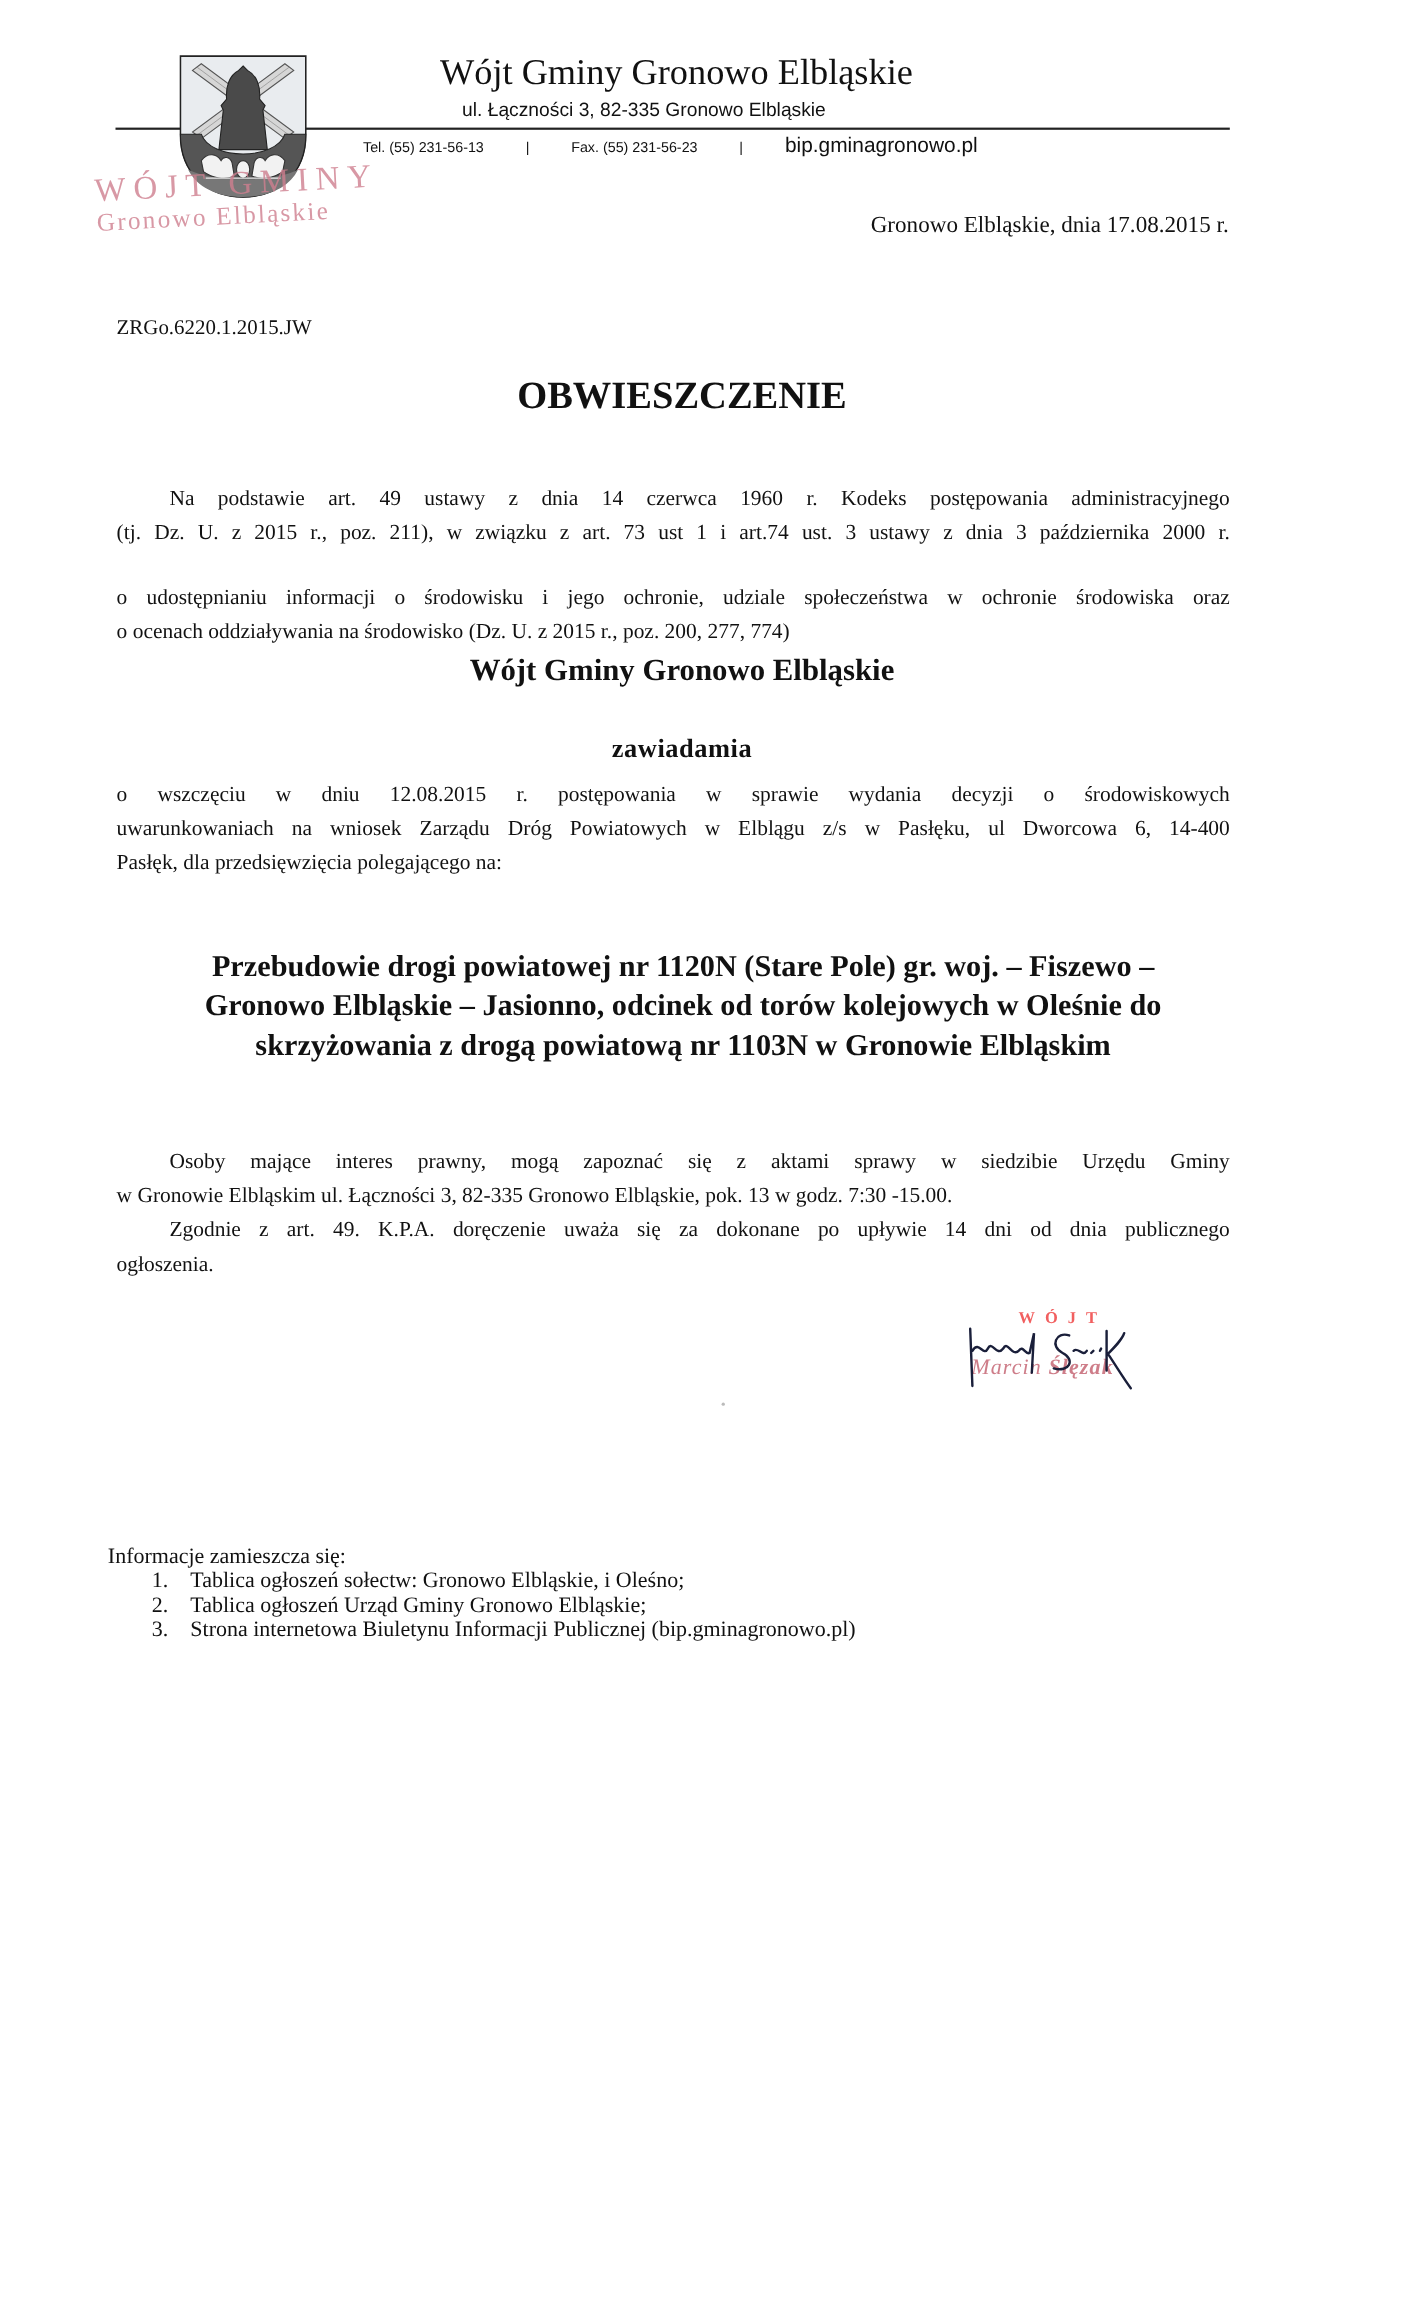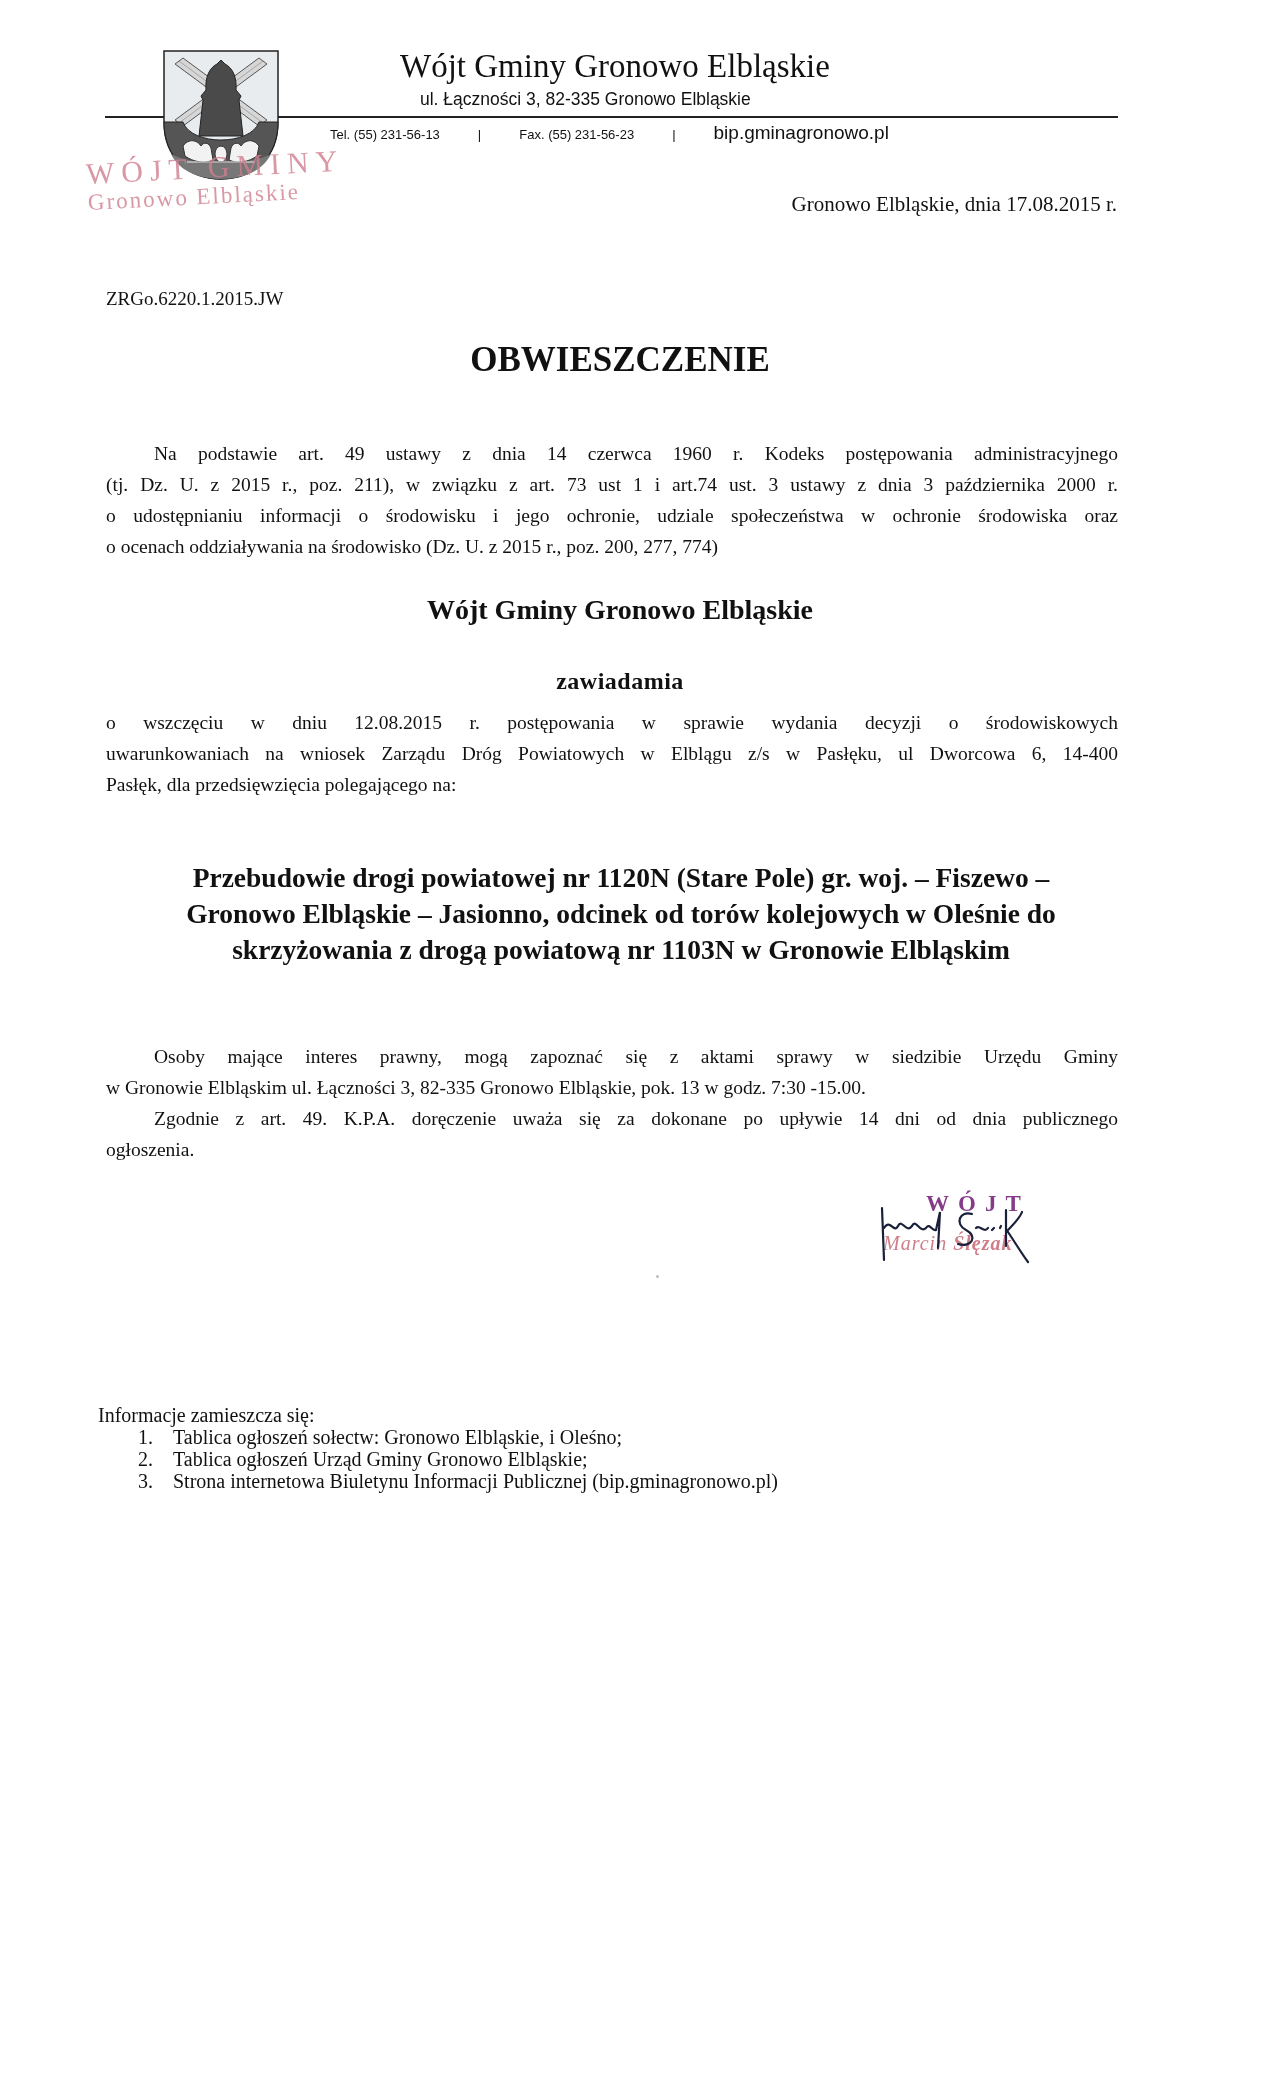--- a/index.html
+++ b/index.html
@@ -103,7 +103,7 @@
 <div id="p1" class="para">
   <span class="line ind" style="display: block;">Na podstawie art. 49  ustawy z dnia 14 czerwca 1960 r. Kodeks postępowania administracyjnego</span>
   <span class="line" style="display: block;">(tj. Dz. U. z 2015 r., poz. 211), w związku z art. 73 ust 1 i art.74 ust. 3 ustawy z dnia 3 października 2000 r.</span>
-  <span class="line" style="display: block;">o udostępnianiu informacji o środowisku i jego ochronie, udziale społeczeństwa w ochronie środowiska oraz</span>
+  <span class="line" style="display: block; margin-top: 28px;">o udostępnianiu informacji o środowisku i jego ochronie, udziale społeczeństwa w ochronie środowiska oraz</span>
   <span class="line last" style="display: block;">o ocenach oddziaływania na środowisko (Dz. U. z  2015 r., poz. 200, 277, 774)</span>
 </div>
 

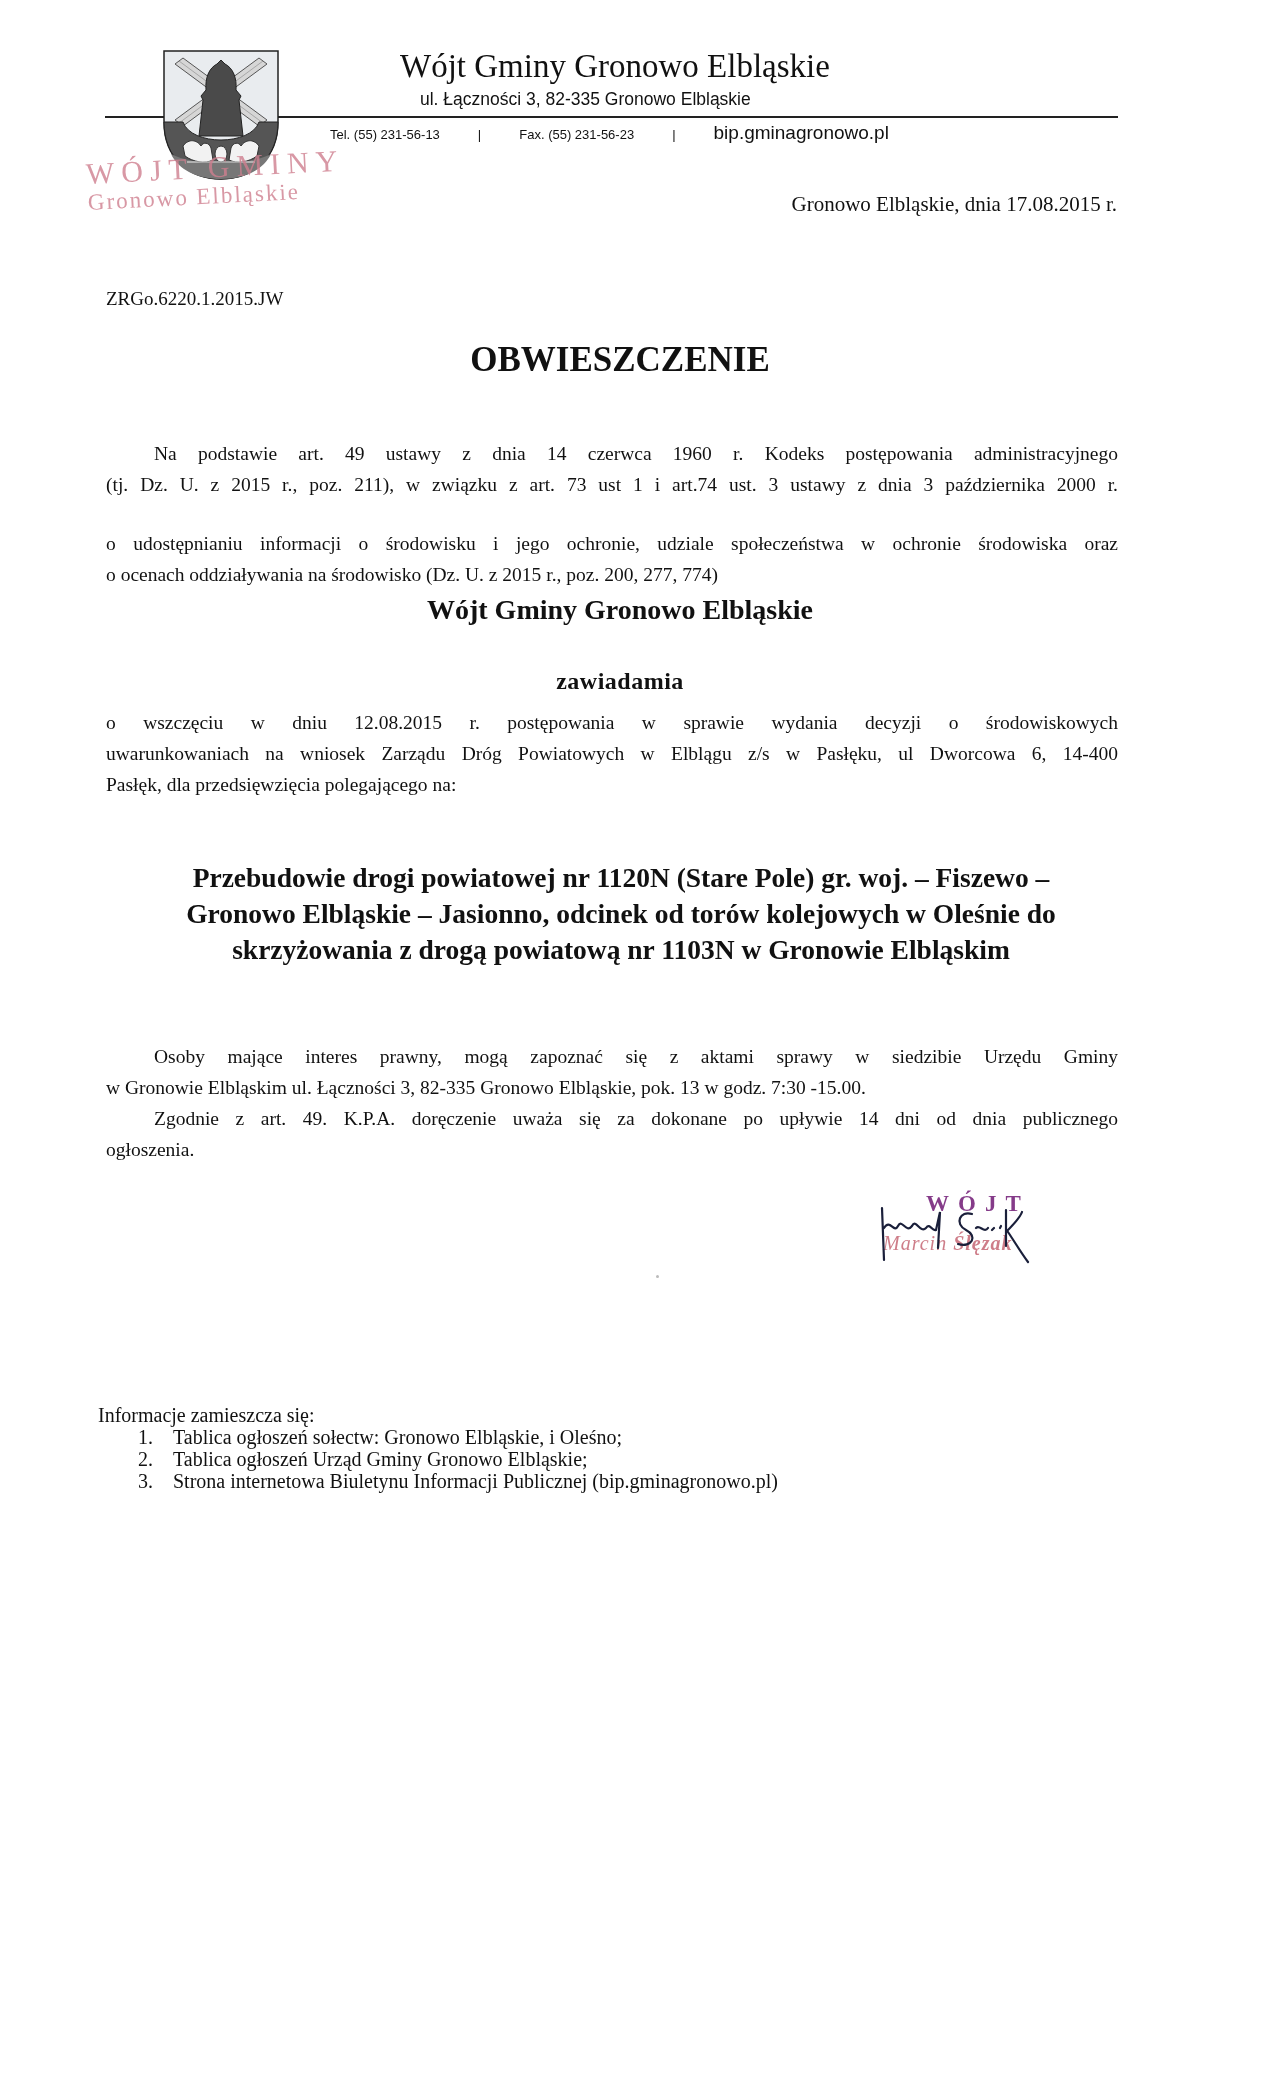--- a/index.html
+++ b/index.html
@@ -40,7 +40,7 @@
   #p3 { top:1041px; }
 
   #sig { position:absolute; left:860px; top:1188px; width:260px; height:95px; }
-  #sig-wojt { position:absolute; left:66px; top:3px; font-size:23px; letter-spacing:9px; font-weight:bold; color:#701a75; font-family:"Liberation Serif", serif; opacity:0.85; }
+  #sig-wojt { position:absolute; left:66px; top:3px; font-size:15px; letter-spacing:9px; font-weight:bold; color:#ef4444; font-family:"Liberation Serif", serif; opacity:0.85; }
   #sig-name { position:absolute; left:23px; top:44px; font-size:20px; font-style:italic; color:#c9707d; font-family:"Liberation Serif", serif; opacity:0.9; letter-spacing:1px; }
   #sig-name b { font-weight:bold; }
   #sig-svg { position:absolute; left:0; top:0; }

